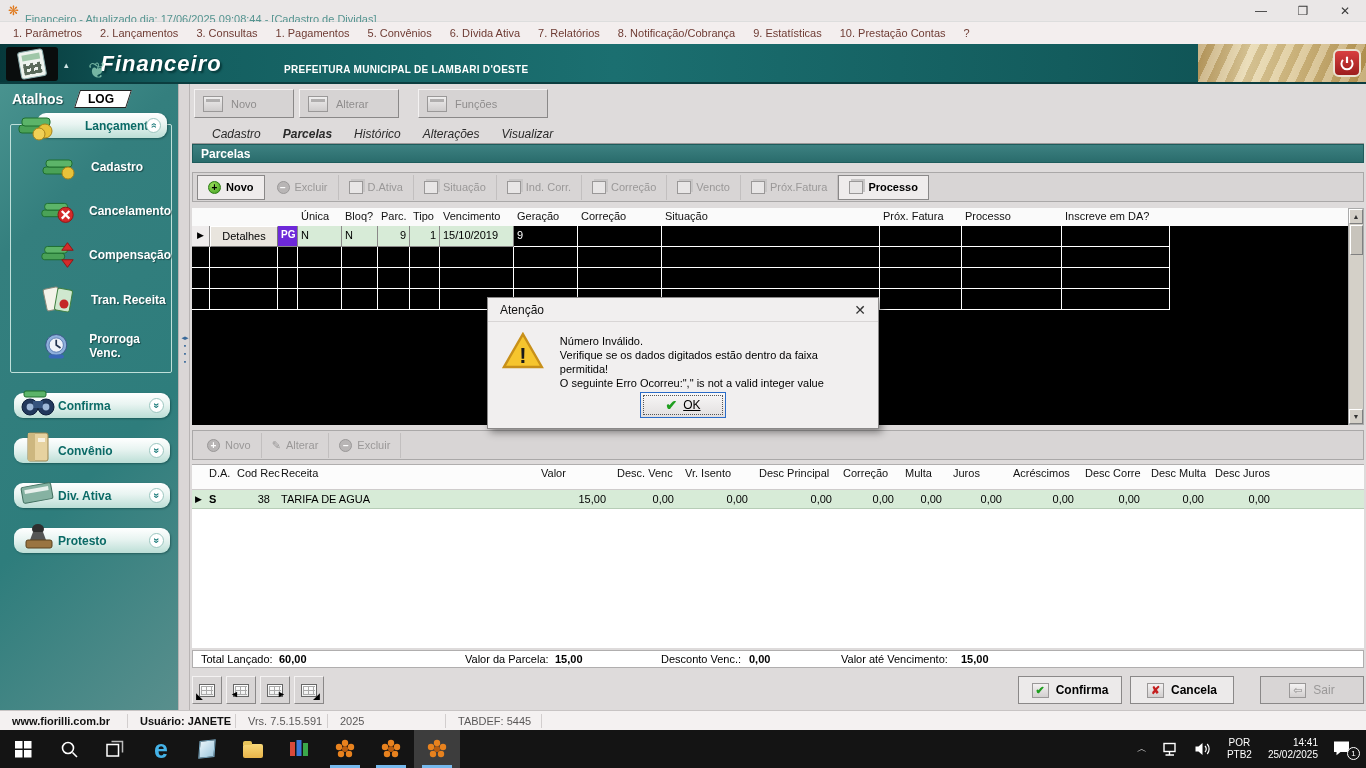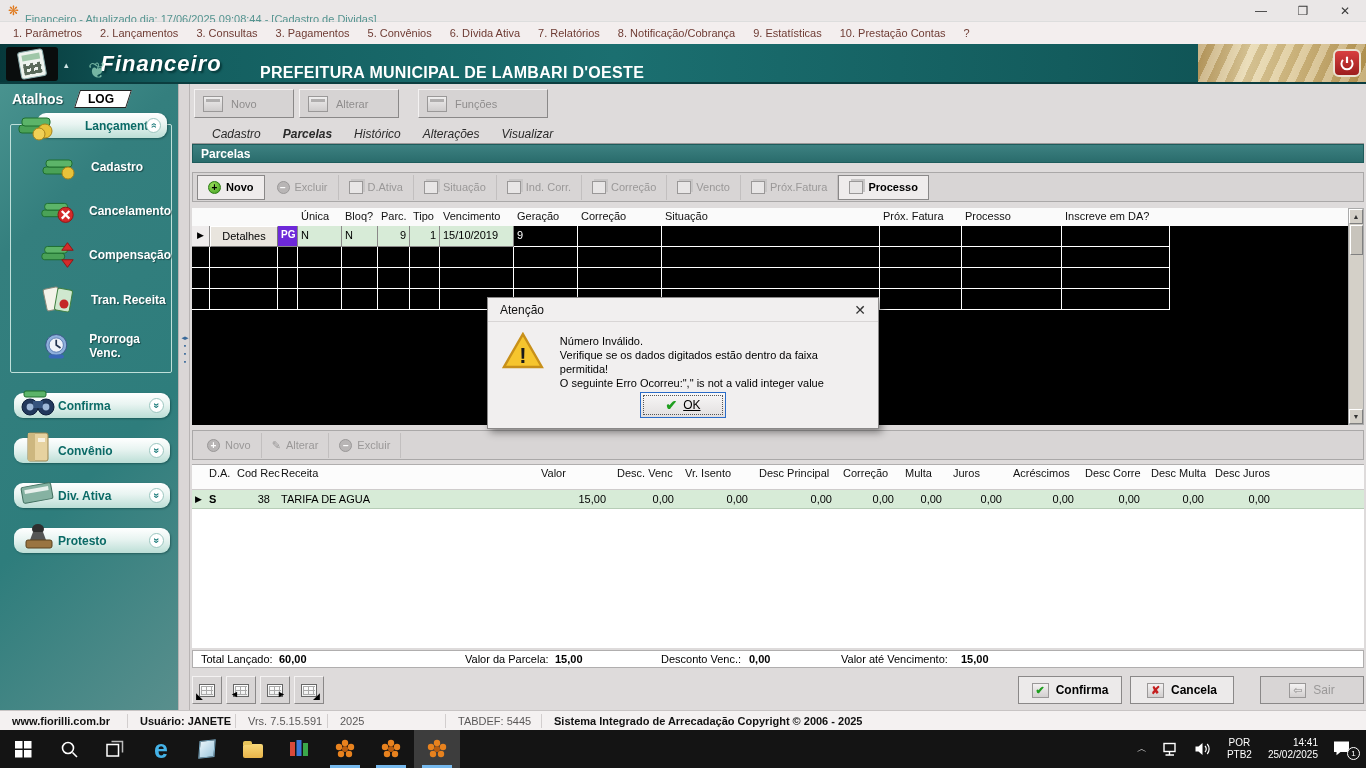--- a/index.html
+++ b/index.html
@@ -168,7 +168,7 @@
   <span class="menu-item">1. Parâmetros</span>
   <span class="menu-item">2. Lançamentos</span>
   <span class="menu-item">3. Consultas</span>
-  <span class="menu-item">3. Pagamentos</span>
+  <span class="menu-item">1. Pagamentos</span>
   <span class="menu-item">5. Convênios</span>
   <span class="menu-item">6. Dívida Ativa</span>
   <span class="menu-item">7. Relatórios</span>

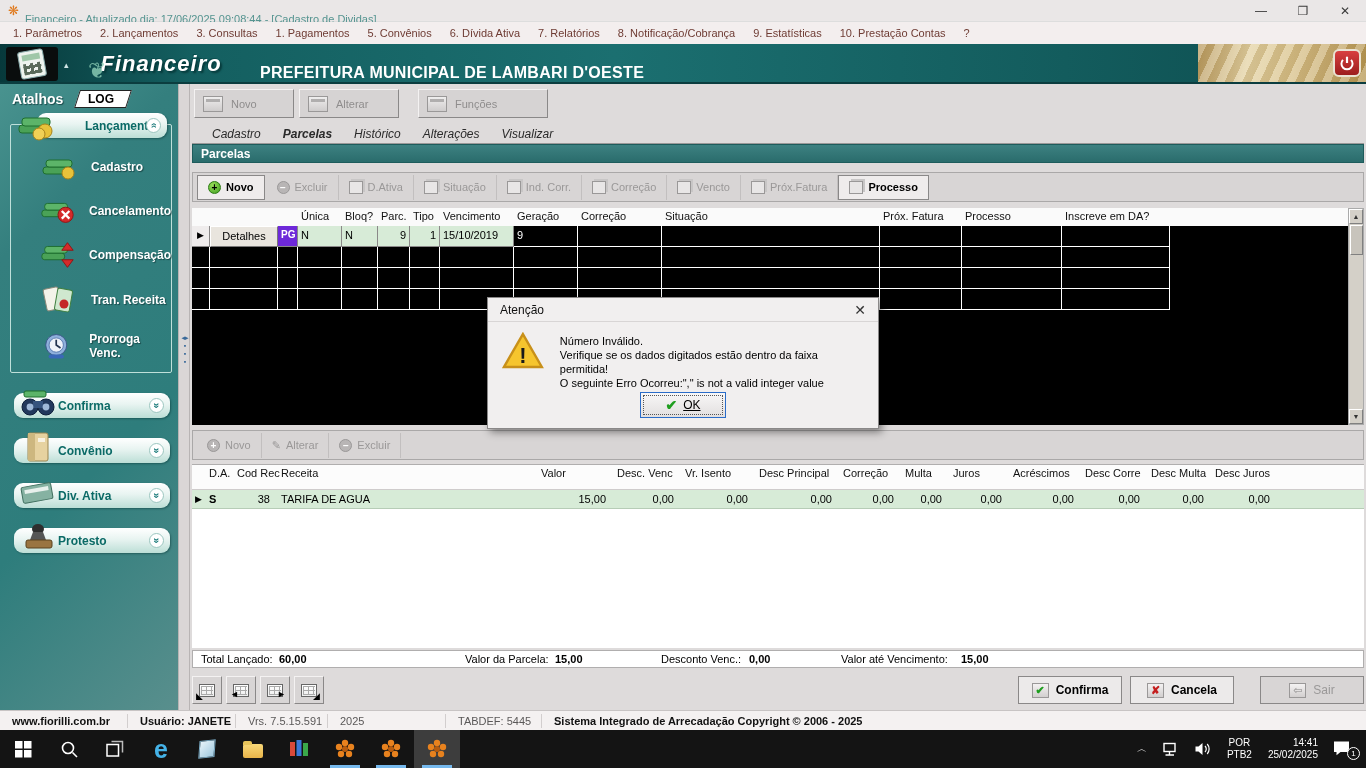--- a/index.html
+++ b/index.html
@@ -29,7 +29,7 @@
   .logo-wrap { position:absolute; left:88px; top:0; display:flex; align-items:flex-end; }
   .logo-leaf { color:#8fd0b8; font-size:22px; margin-right:-6px; opacity:.8; }
   .logo-text { font-family:"Liberation Sans",sans-serif; font-style:italic; font-weight:bold; font-size:22px; color:#fff; letter-spacing:1px; text-shadow:2px 2px 2px #06393a, -1px -1px 0 #0a4c4d; line-height:40px; }
-  .banner-sub { position:absolute; left:260px; top:20px; color:#fff; font-size:16px; font-weight:bold; letter-spacing:.3px; }
+  .banner-sub { position:absolute; left:284px; top:20px; color:#fff; font-size:10px; font-weight:bold; letter-spacing:.3px; }
   .banner-money { position:absolute; right:0; top:0; width:168px; height:38px;
     background:linear-gradient(100deg,#b99a5e,#e4d3a4 30%,#d9c28a 55%,#c7ab6e 80%,#b5954f); }
   .banner-money::before { content:""; position:absolute; inset:0;

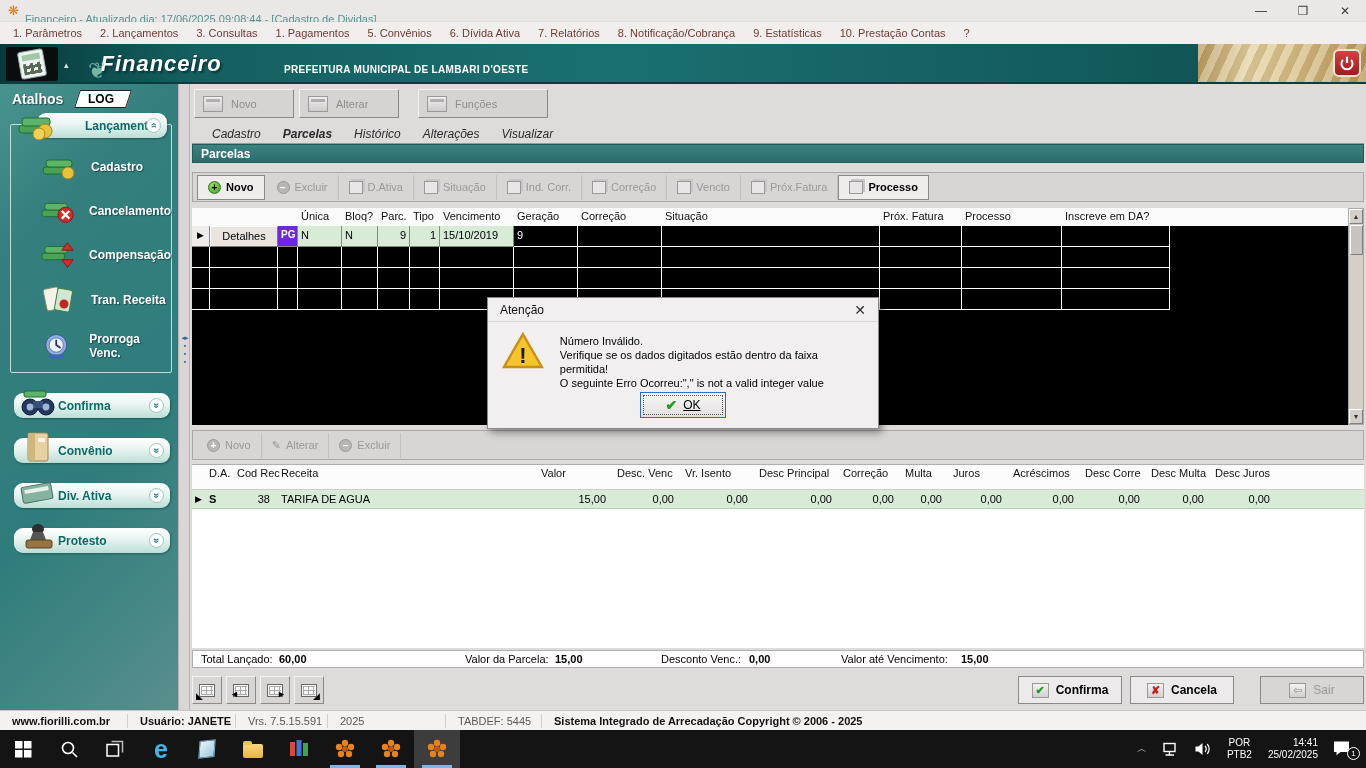--- a/index.html
+++ b/index.html
@@ -609,7 +609,6 @@
   <span class="seg sb-dim" style="width:92px">Vrs. 7.5.15.591</span>
   <span class="seg sb-dim" style="width:118px">2025</span>
   <span class="seg sb-dim" style="width:96px">TABDEF: 5445</span>
-  <span class="seg sb-bold" style="border-right:none">Sistema Integrado de Arrecadação Copyright © 2006 - 2025</span>
 </div>
 
 <div class="taskbar">

